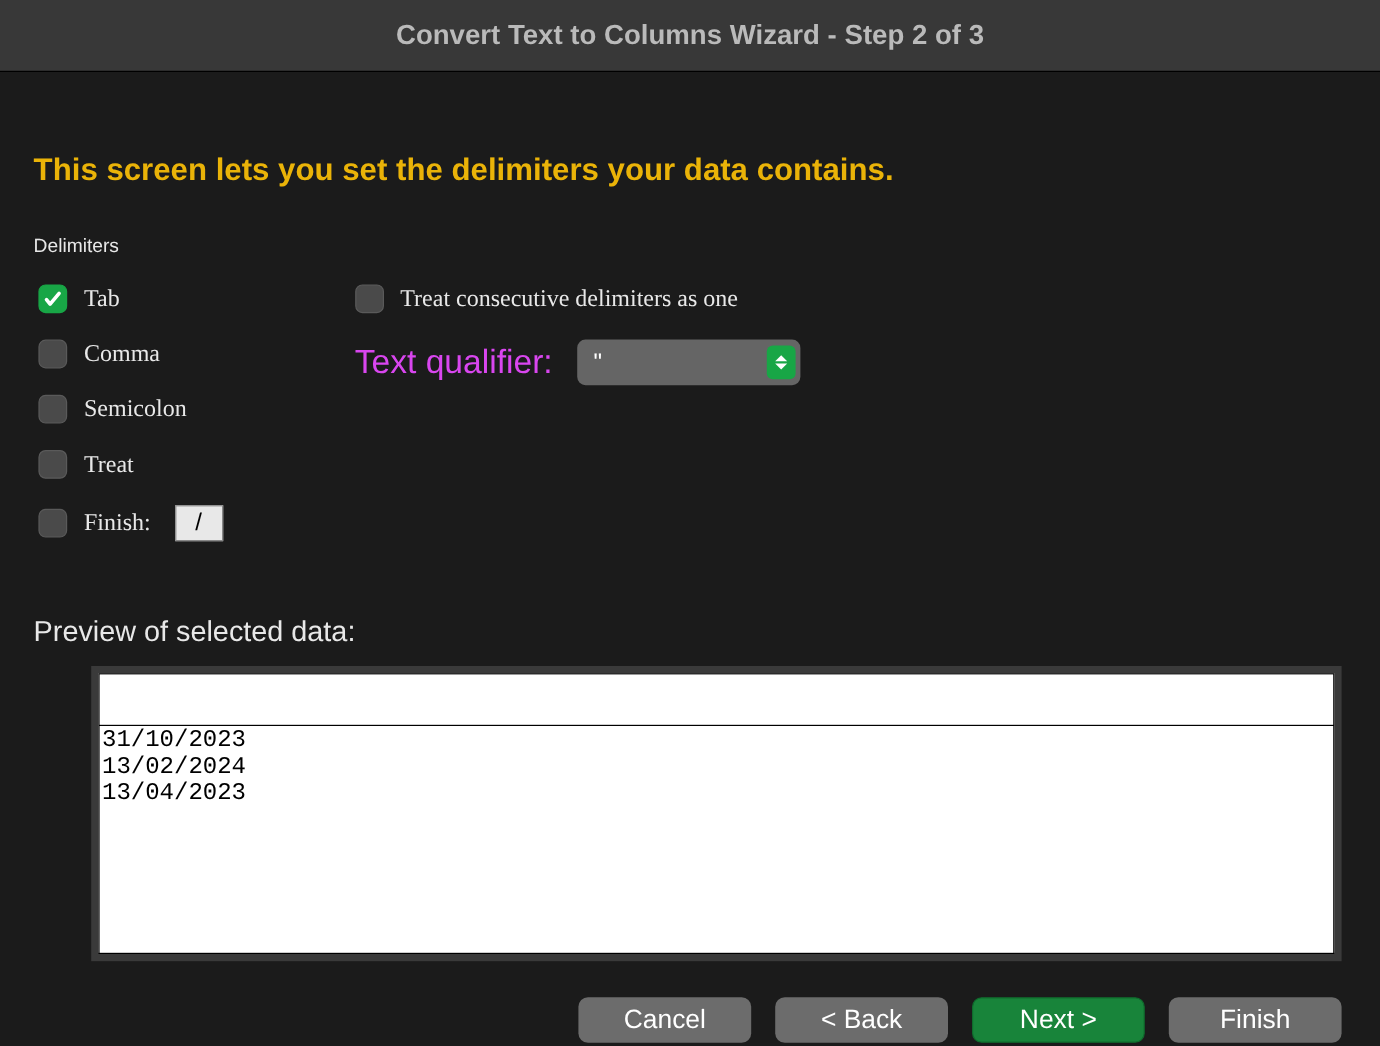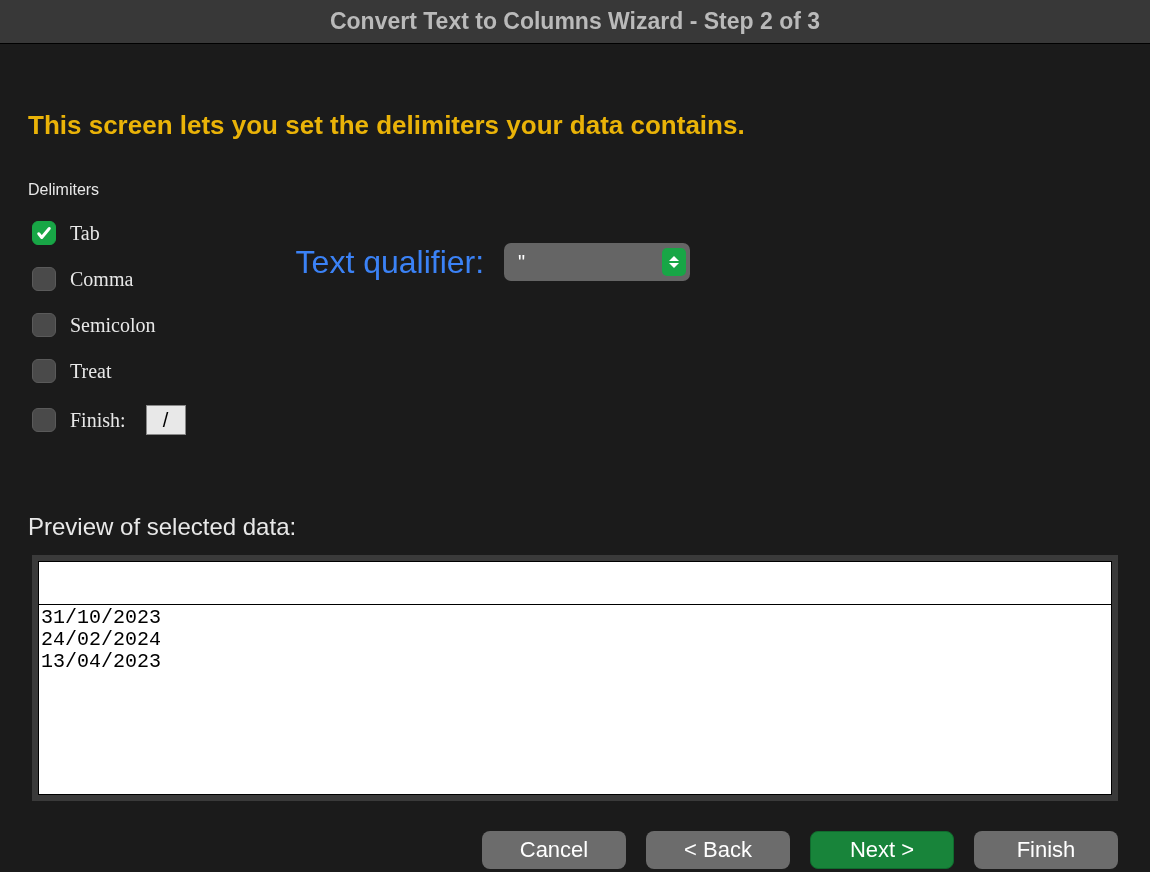--- a/index.html
+++ b/index.html
@@ -19,7 +19,7 @@
     
     .titlebar {
       background: #383838;
-      height: 44px;
+      height: 60px;
       display: flex;
       align-items: center;
       justify-content: center;

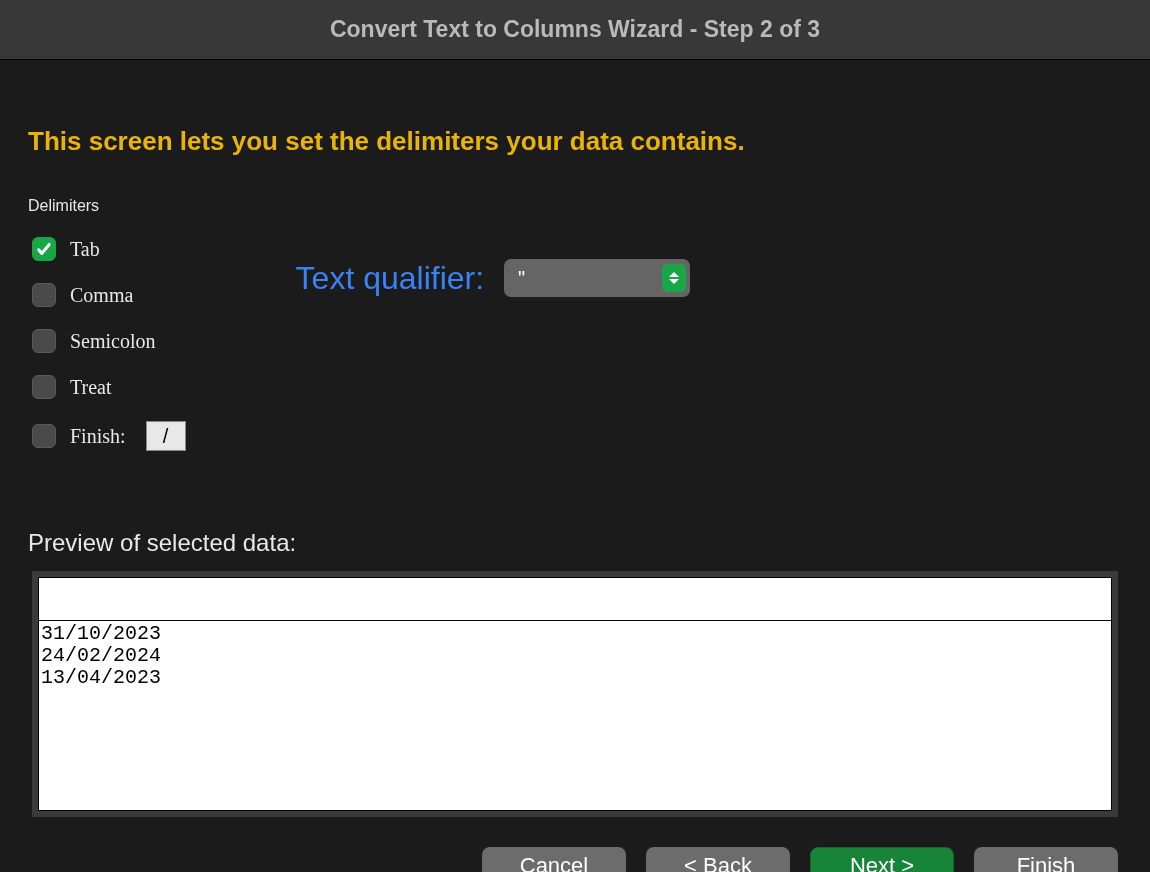--- a/index.html
+++ b/index.html
@@ -289,6 +289,10 @@
 
     <div class="col-right">
 
+      <div class="checkbox-row">
+        <div class="checkbox"></div>
+        <span class="checkbox-label">Treat consecutive delimiters as one</span>
+      </div>
 
       <div class="qualifier-row">
         <span class="qualifier-label">Text qualifier:</span>

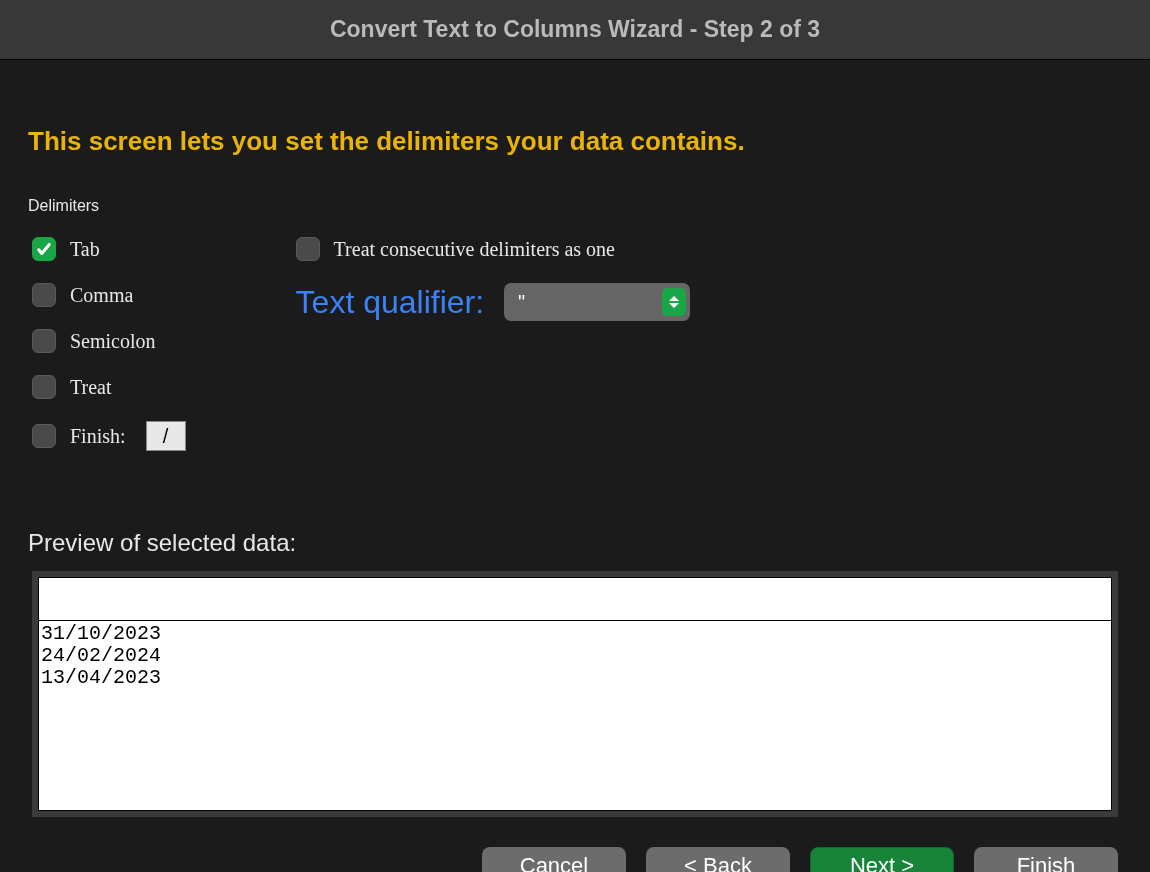--- a/index.html
+++ b/index.html
@@ -118,8 +118,8 @@
     }
     
     .qualifier-label {
-      font-size: 32px;
-      color: #3b82f6;
+      font-size: 28px;
+      color: #d946ef;
       text-align: center;
     }
     

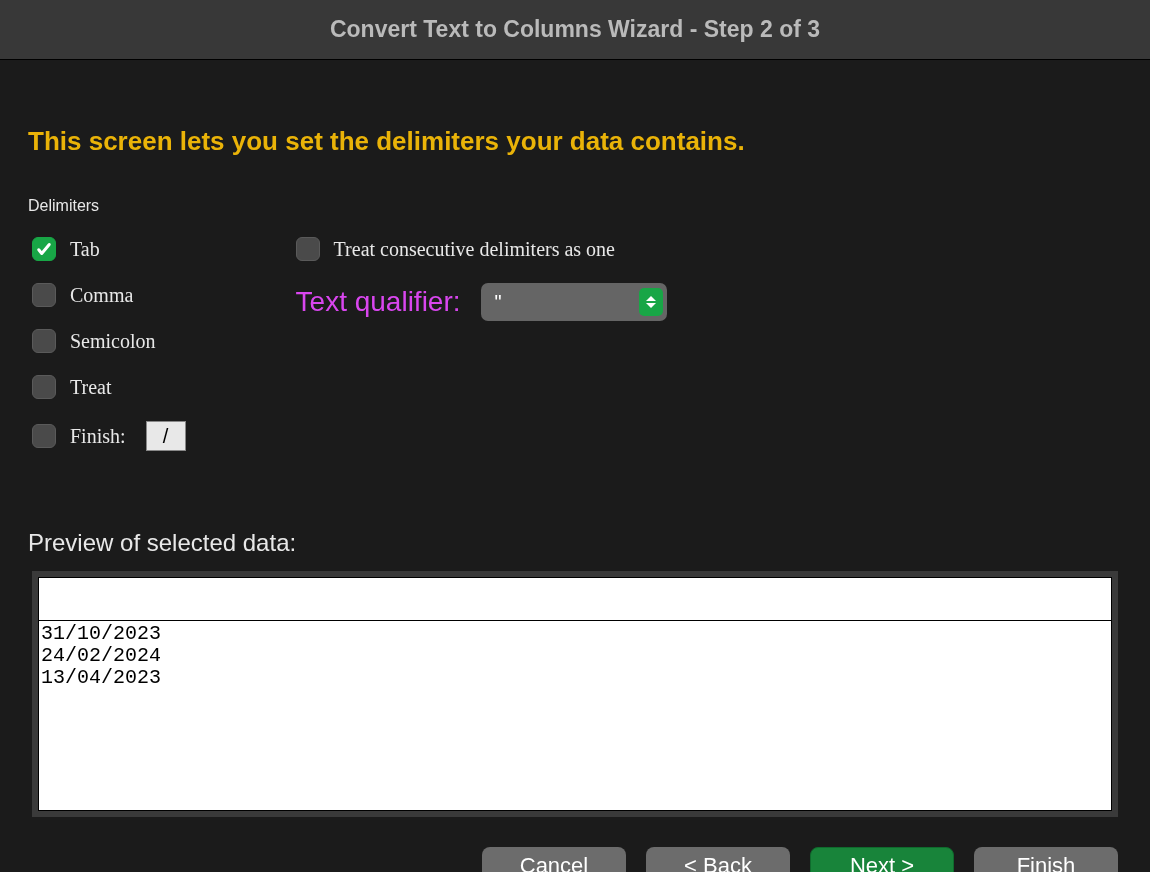--- a/index.html
+++ b/index.html
@@ -175,7 +175,7 @@
     .preview-label {
       font-size: 24px;
       color: #e8e8e8;
-      margin-top: 56px;
+      margin-top: 40px;
       margin-bottom: 14px;
       margin-left: -4px;
     }

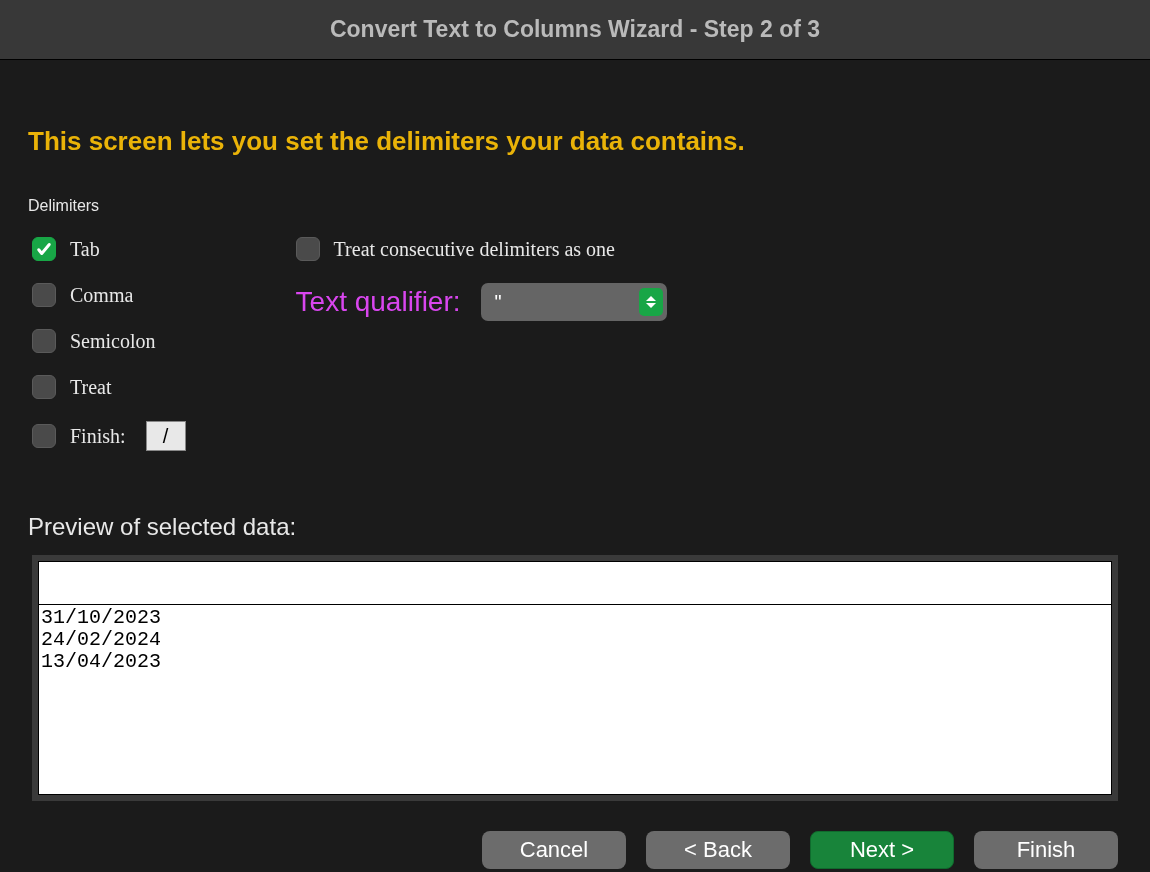--- a/index.html
+++ b/index.html
@@ -184,6 +184,7 @@
       background: #3a3a3a;
       padding: 6px;
       margin-bottom: 30px;
+      margin-left: 44px;
     }
     
     .preview-header {

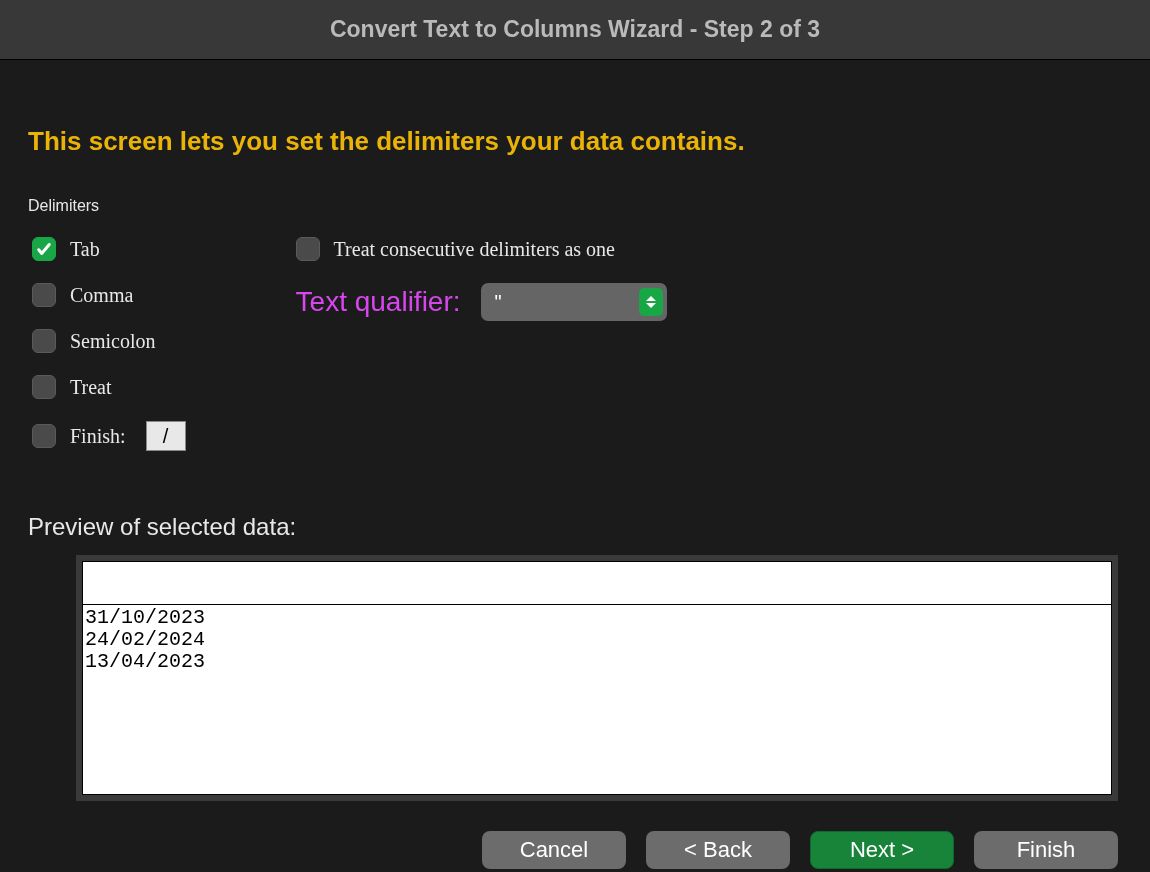--- a/index.html
+++ b/index.html
@@ -316,7 +316,7 @@
     <div class="preview-header"></div>
     <div class="preview-body">
       <div class="preview-row">31/10/2023</div>
-      <div class="preview-row">24/02/2024</div>
+      <div class="preview-row">13/02/2024</div>
       <div class="preview-row">13/04/2023</div>
     </div>
   </div>

